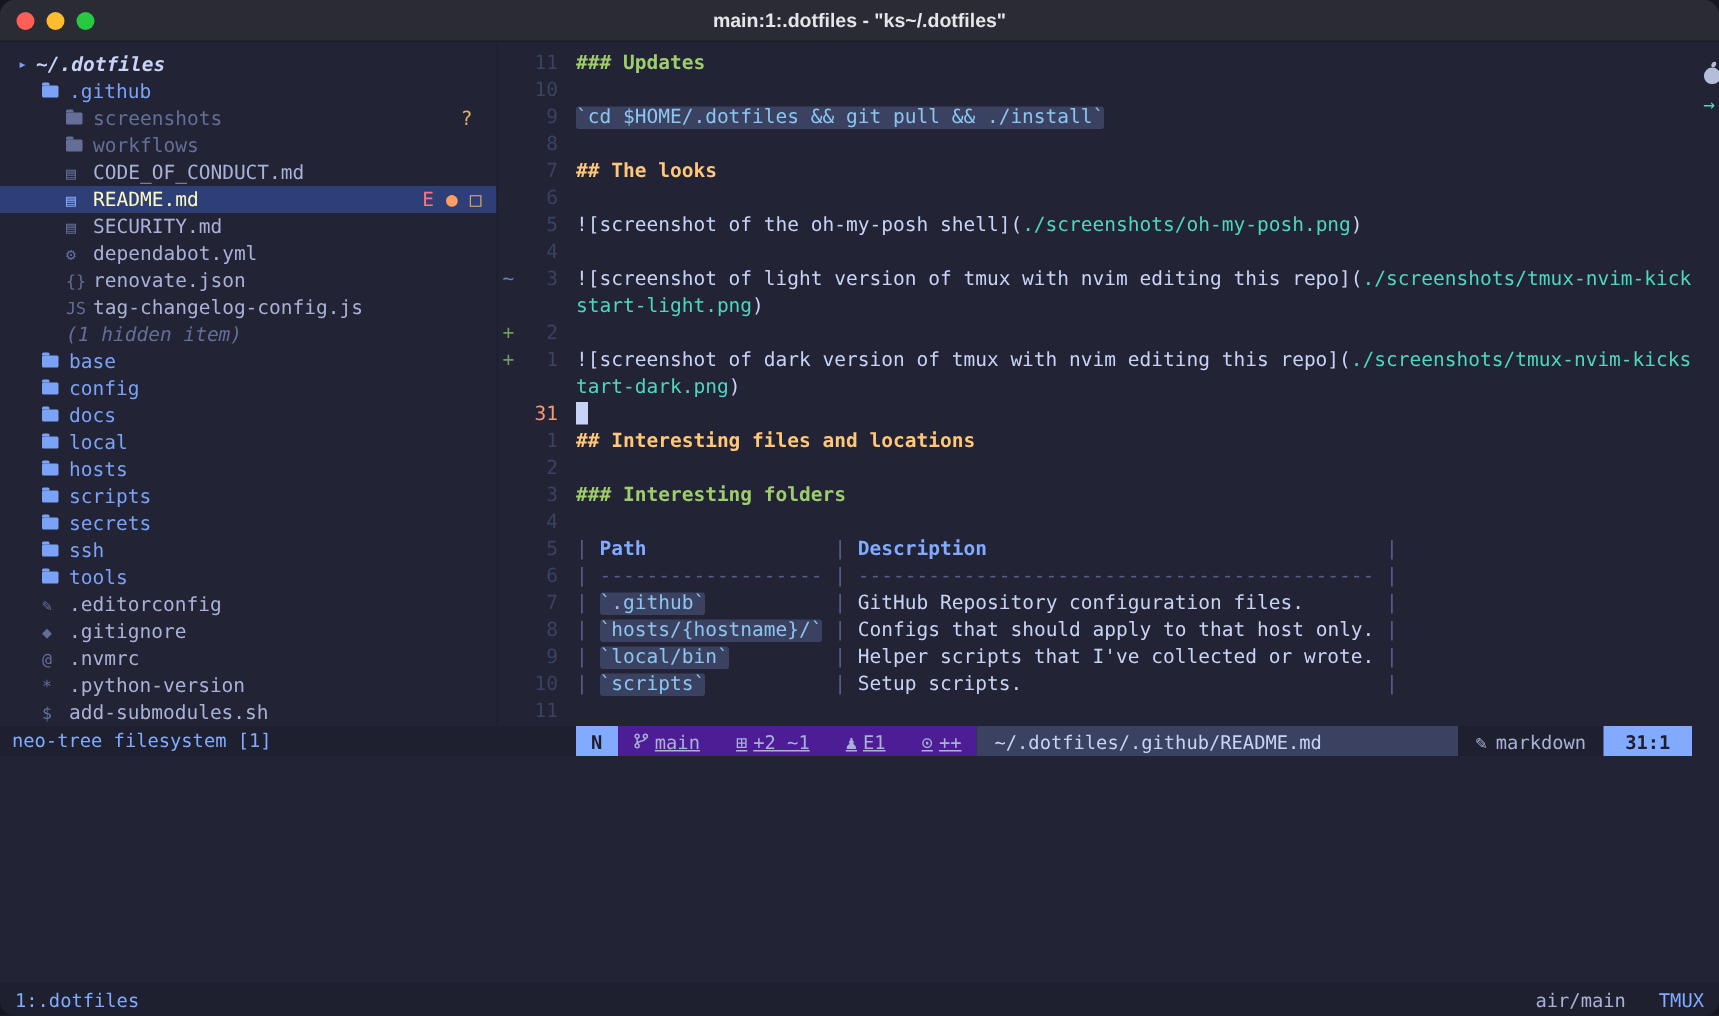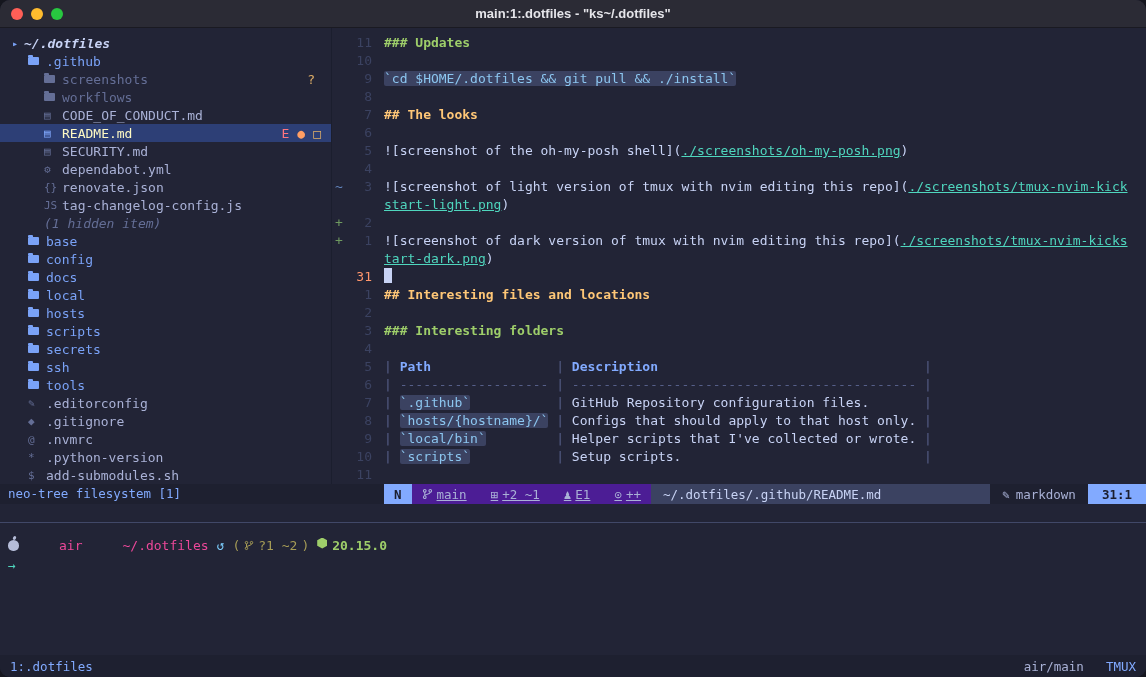--- a/index.html
+++ b/index.html
@@ -22,7 +22,7 @@
 
   
   .term { height: 649px; display: flex; flex-direction: column; }
-  .panes { flex: 1; display: flex; flex-direction: column; min-height: 0; }
+  .panes { flex: 1; display: flex; min-height: 0; }
 
   
   .nvim { height: 494px; display: flex; flex-direction: column; flex: none; }

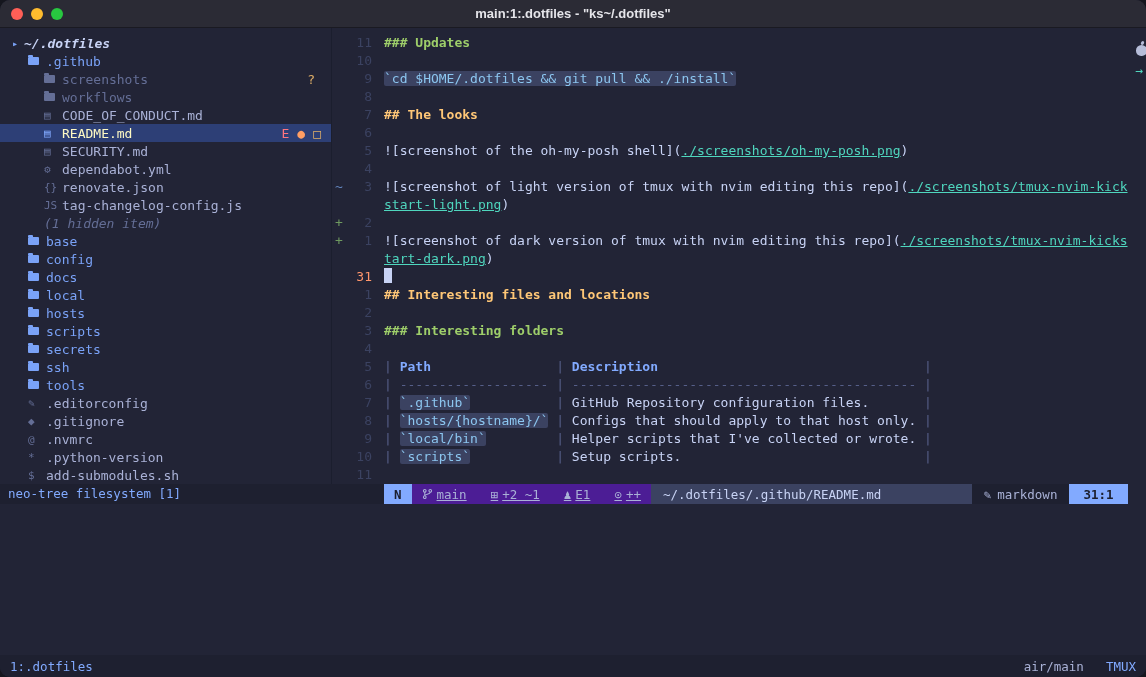--- a/index.html
+++ b/index.html
@@ -67,7 +67,7 @@
   .h3 { color: #9ece6a; font-weight: bold; }
   .bodytx { color: #c8d3f5; }
   .codespan { background: #3b4261; color: #8cc6f0; border-radius: 2px; }
-  .mdlink { color: #4fd6be; text-decoration: underline; }
+  .mdlink { color: #4fd6be; }
   .tpipe { color: #565f89; }
   .thead { color: #82aaff; font-weight: bold; }
   .cursor { display: inline-block; width: 8px; height: 15px; background: #c8d3f5; vertical-align: -2px; }

